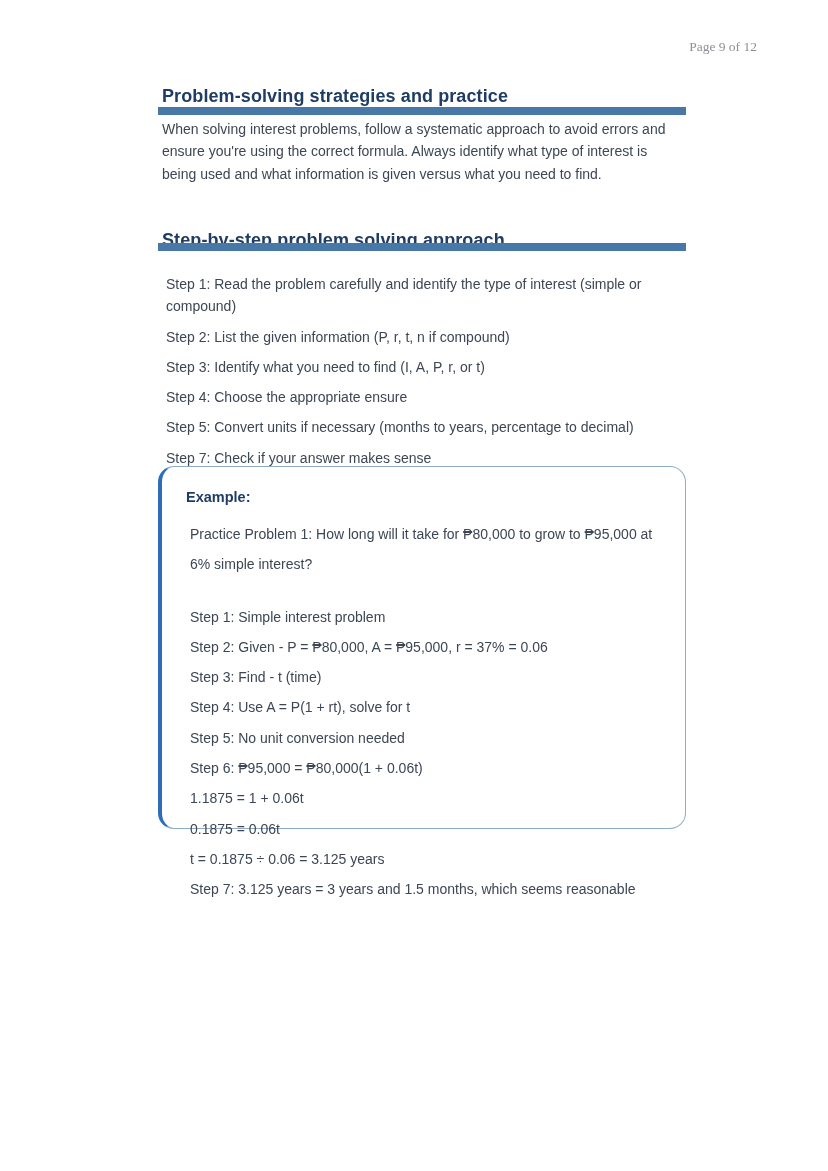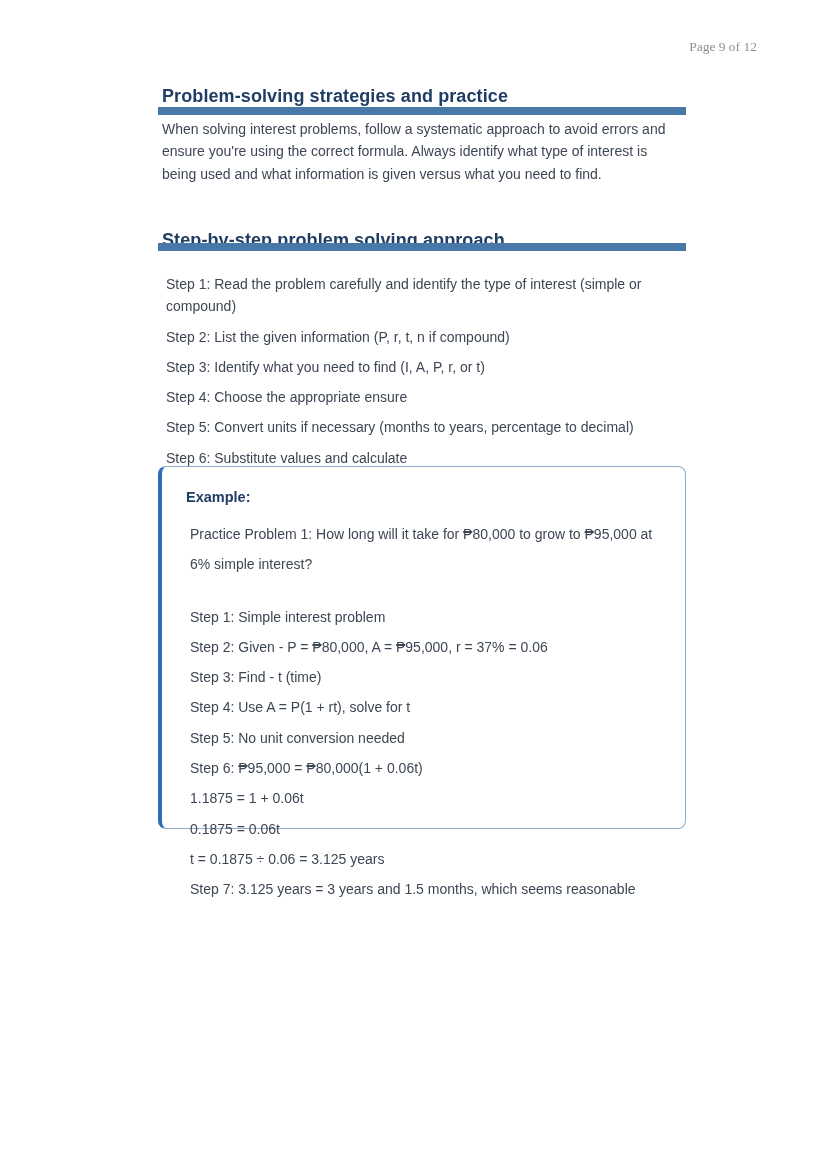--- a/index.html
+++ b/index.html
@@ -92,7 +92,6 @@
     <div>Step 3: Identify what you need to find (I, A, P, r, or t)</div>
     <div>Step 4: Choose the appropriate ensure</div>
     <div>Step 5: Convert units if necessary (months to years, percentage to decimal)</div>
-    <div>Step 6: Substitute values and calculate</div>
     <div>Step 7: Check if your answer makes sense</div>
   </div>
 

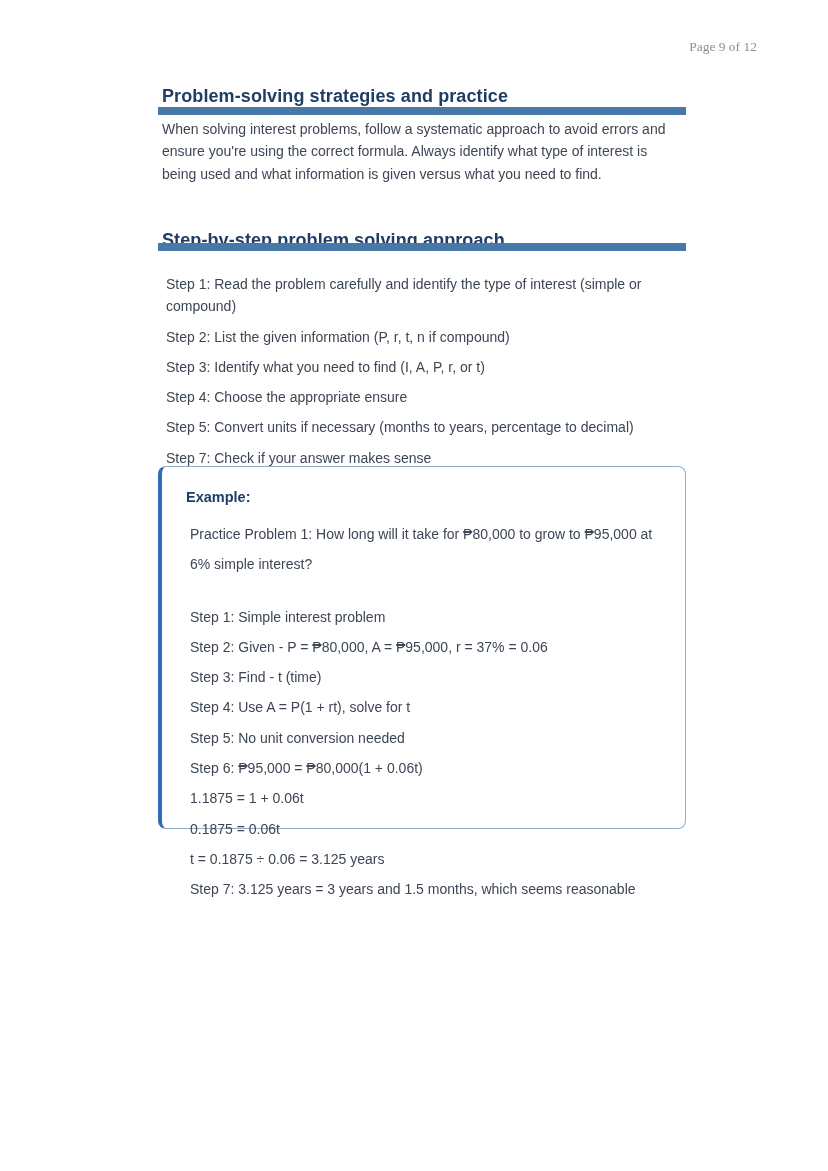--- a/index.html
+++ b/index.html
@@ -49,7 +49,7 @@
     background: #ffffff;
     border: 1.5px solid #8fadc8;
     border-left: 4px solid #2f6db8;
-    border-radius: 8px;
+    border-radius: 16px;
     padding: 16px 20px 0 20px;
   }
   .example-label {

